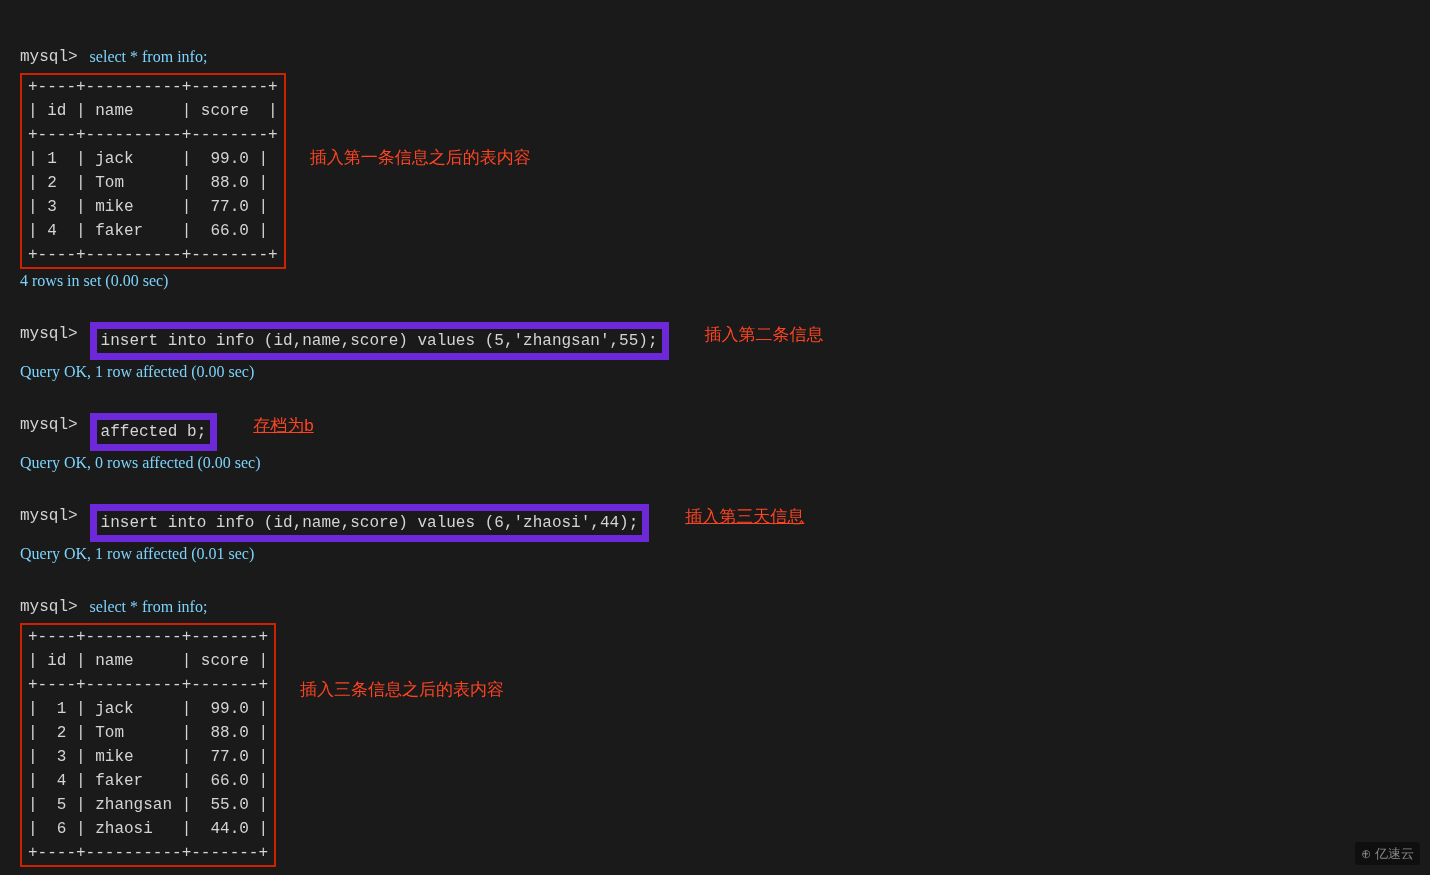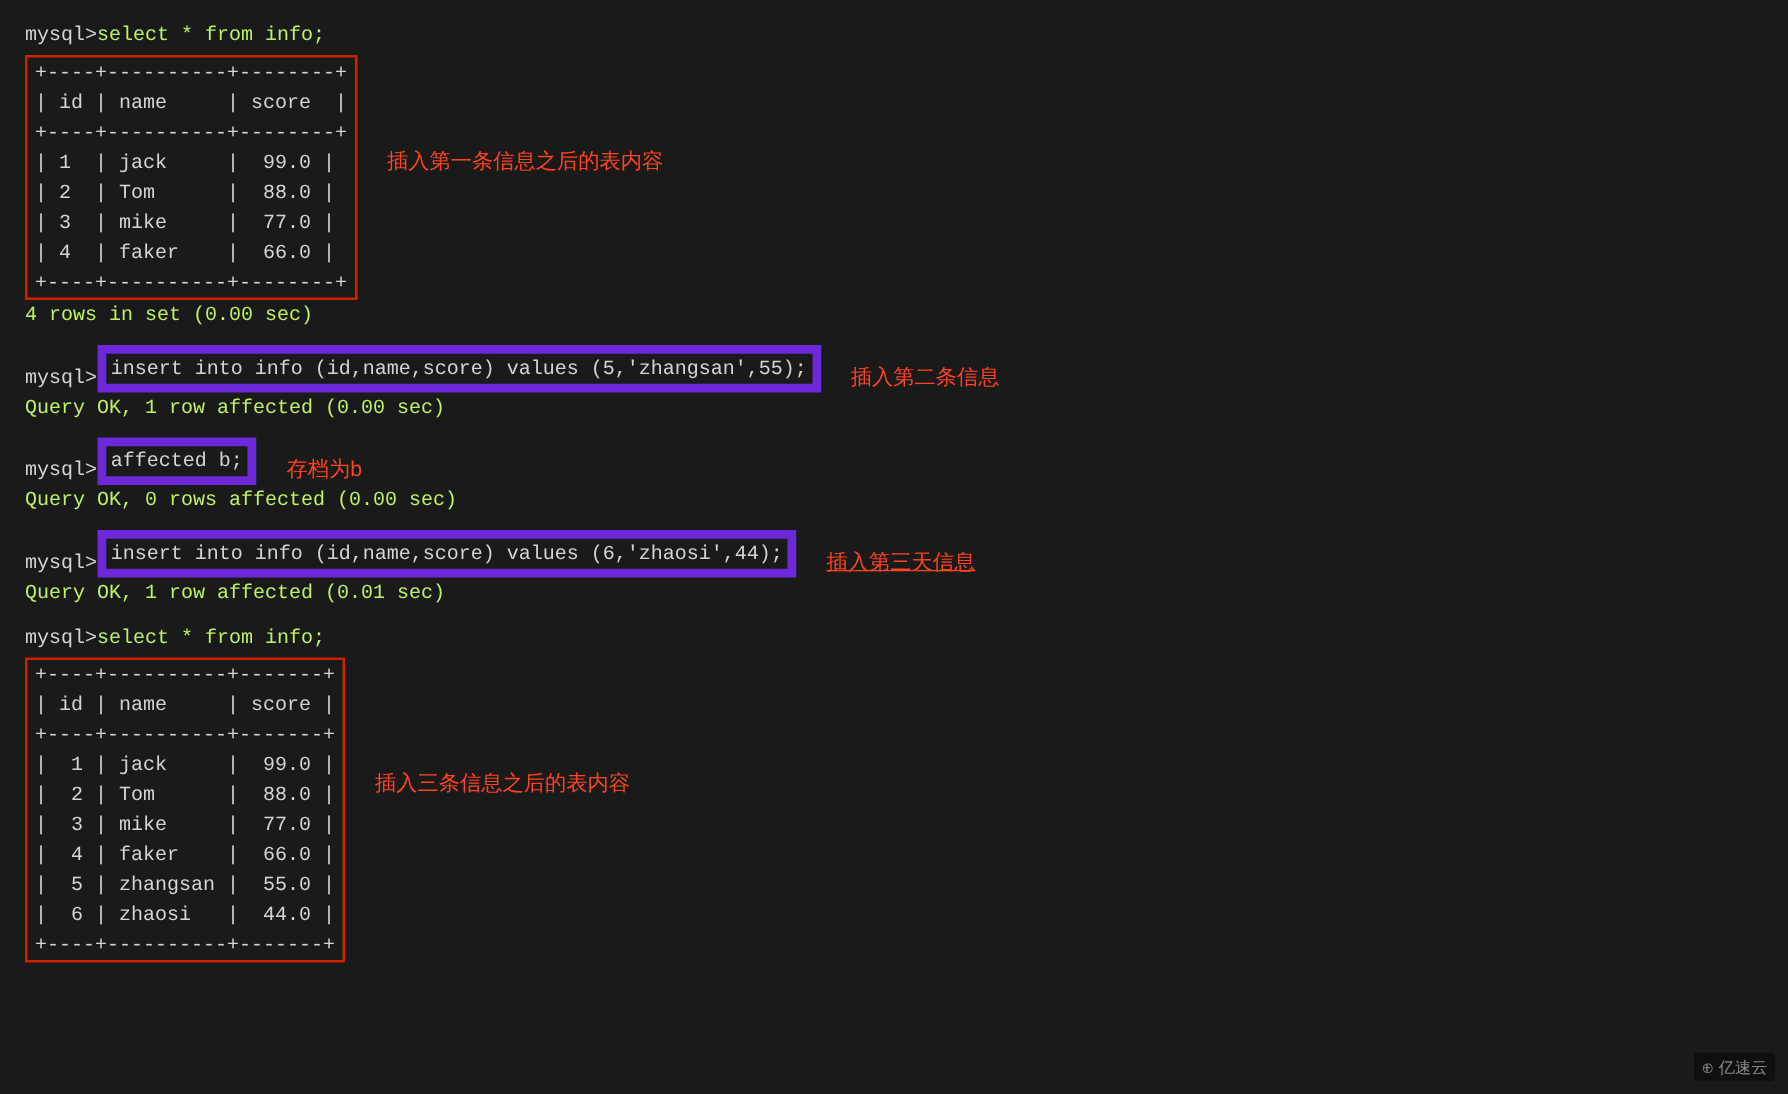--- a/index.html
+++ b/index.html
@@ -22,9 +22,10 @@
 
     .prompt-line {
       display: flex;
-      align-items: flex-end;
+      align-items: flex-start;
       flex-wrap: wrap;
-      gap: 0;
+      gap: 12px;
+      margin-top: 29px;
     }
 
     .prompt {

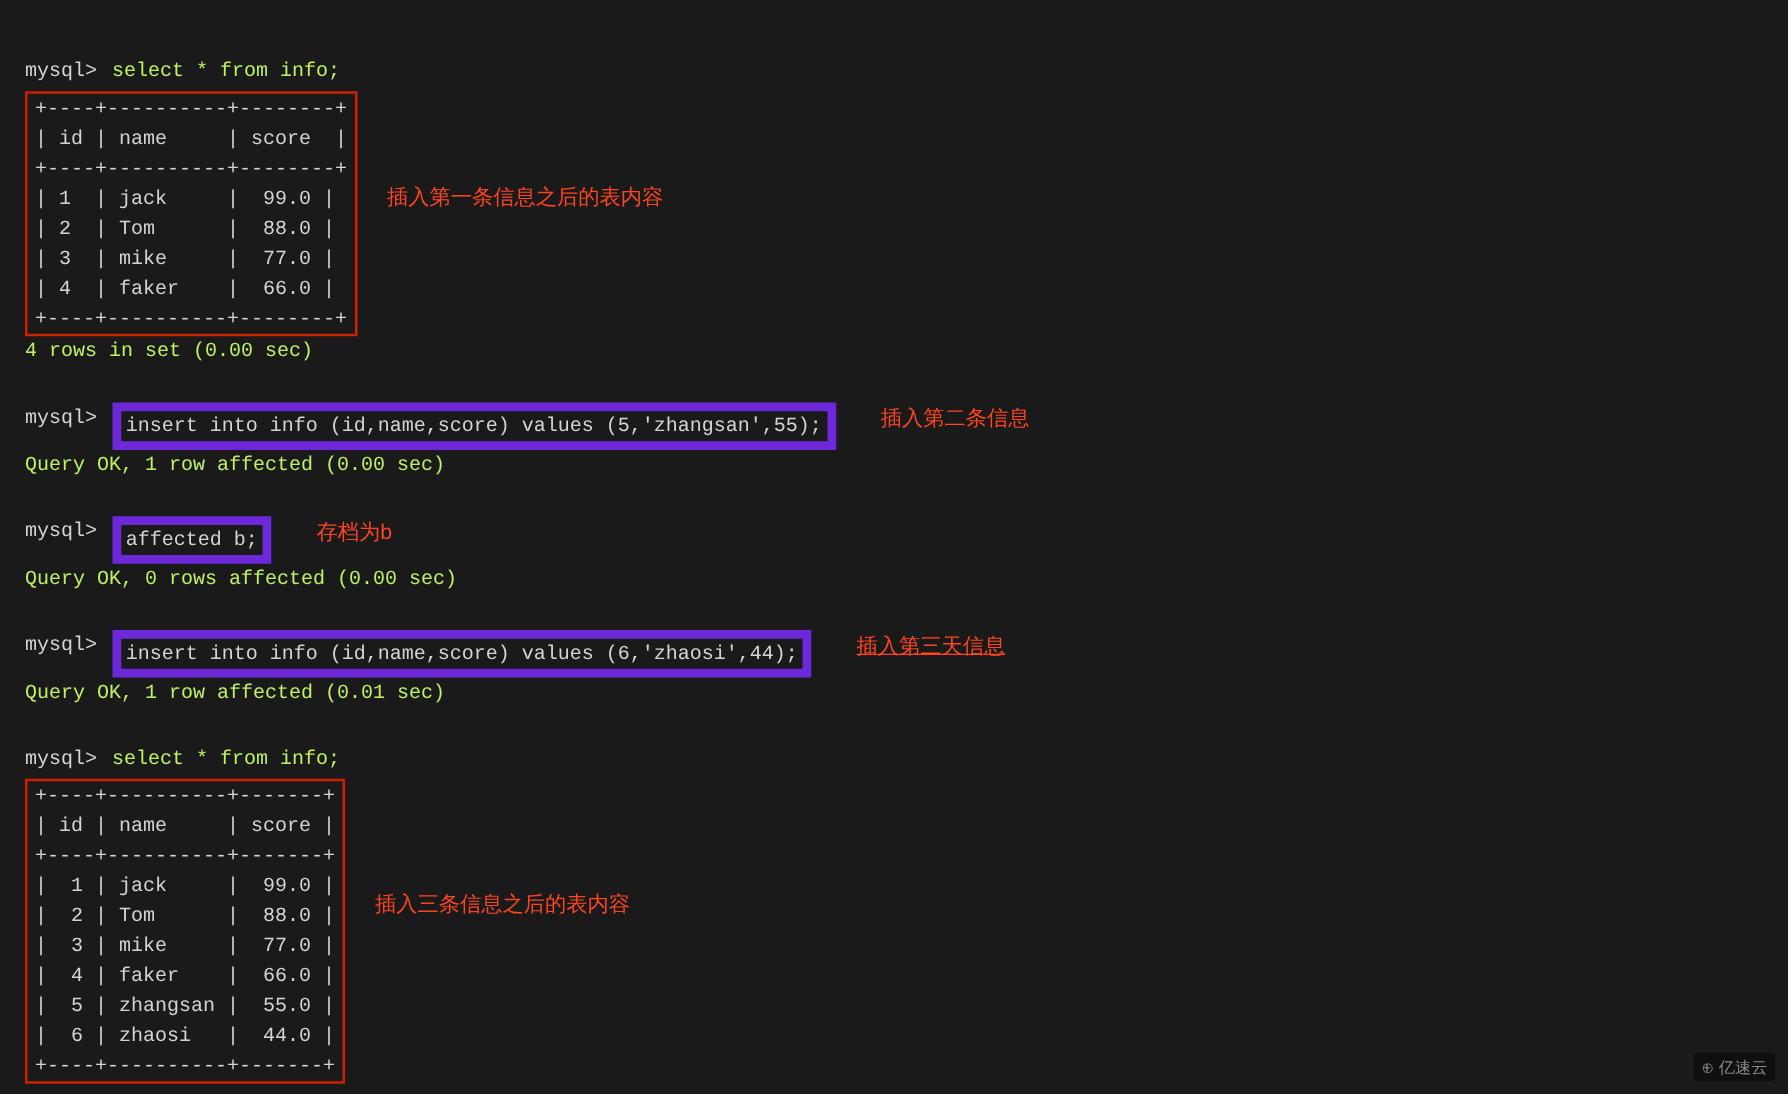--- a/index.html
+++ b/index.html
@@ -42,8 +42,9 @@
     }
 
     .output-line {
-      color: #bef264;
+      color: #7dd3fc;
       white-space: pre;
+      font-family: Liberation Serif, serif;
     }
 
     .result-table {

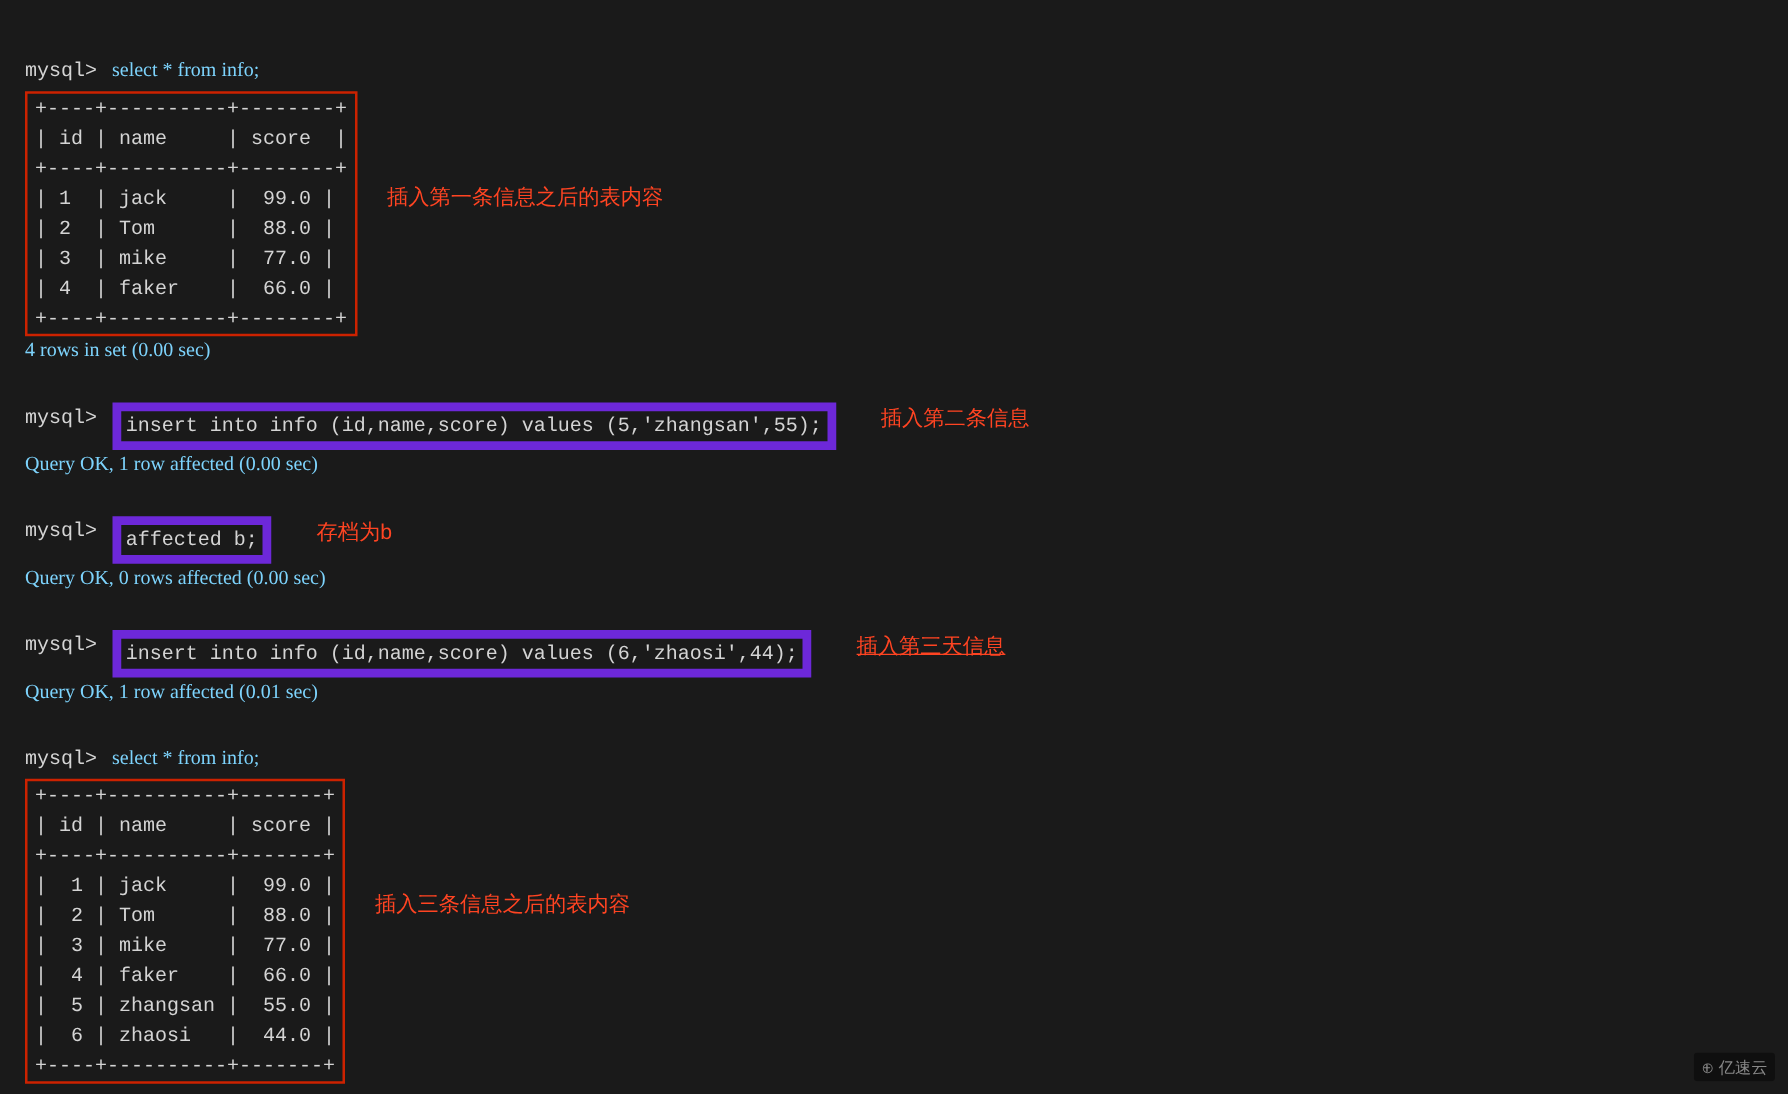--- a/index.html
+++ b/index.html
@@ -119,7 +119,7 @@
   <div class="prompt-line">
     <span class="prompt">mysql&gt; </span>
       <span class="command-box">affected b;</span>
-      <span class="annotation-right" style="margin-top:0;">存档为b</span>
+      <span class="annotation-right" style="margin-top:0;text-decoration:underline;">存档为b</span>
   </div>
   <div class="output-line">Query OK, 0 rows affected (0.00 sec)</div>
 </div>

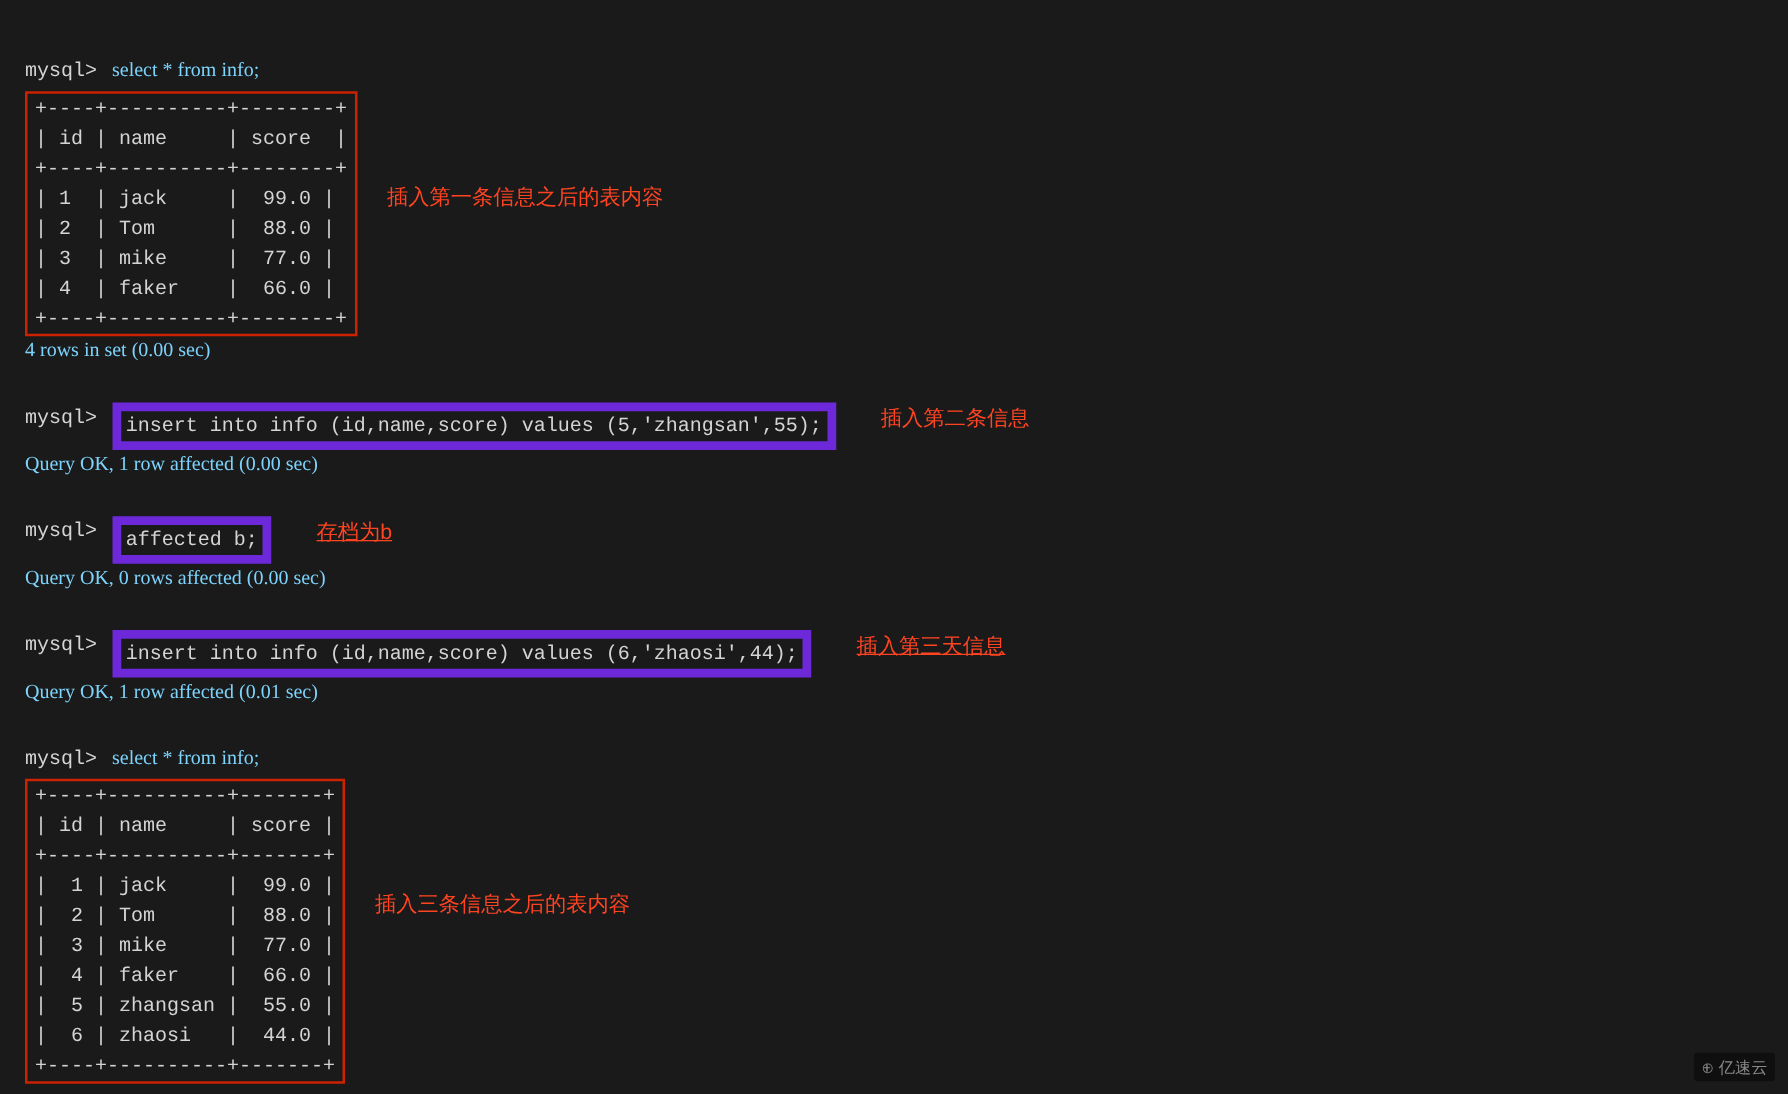--- a/index.html
+++ b/index.html
@@ -152,7 +152,7 @@
       <div class="tline">|  6 | zhaosi   |  44.0 |</div>
       <div class="tline">+----+----------+-------+</div>
     </div>
-    <span class="annotation-right" style="margin-top: 90px;">插入三条信息之后的表内容</span>
+    <span class="annotation-right" style="margin-top: 56px;">插入三条信息之后的表内容</span>
   </div>
 </div>
 

